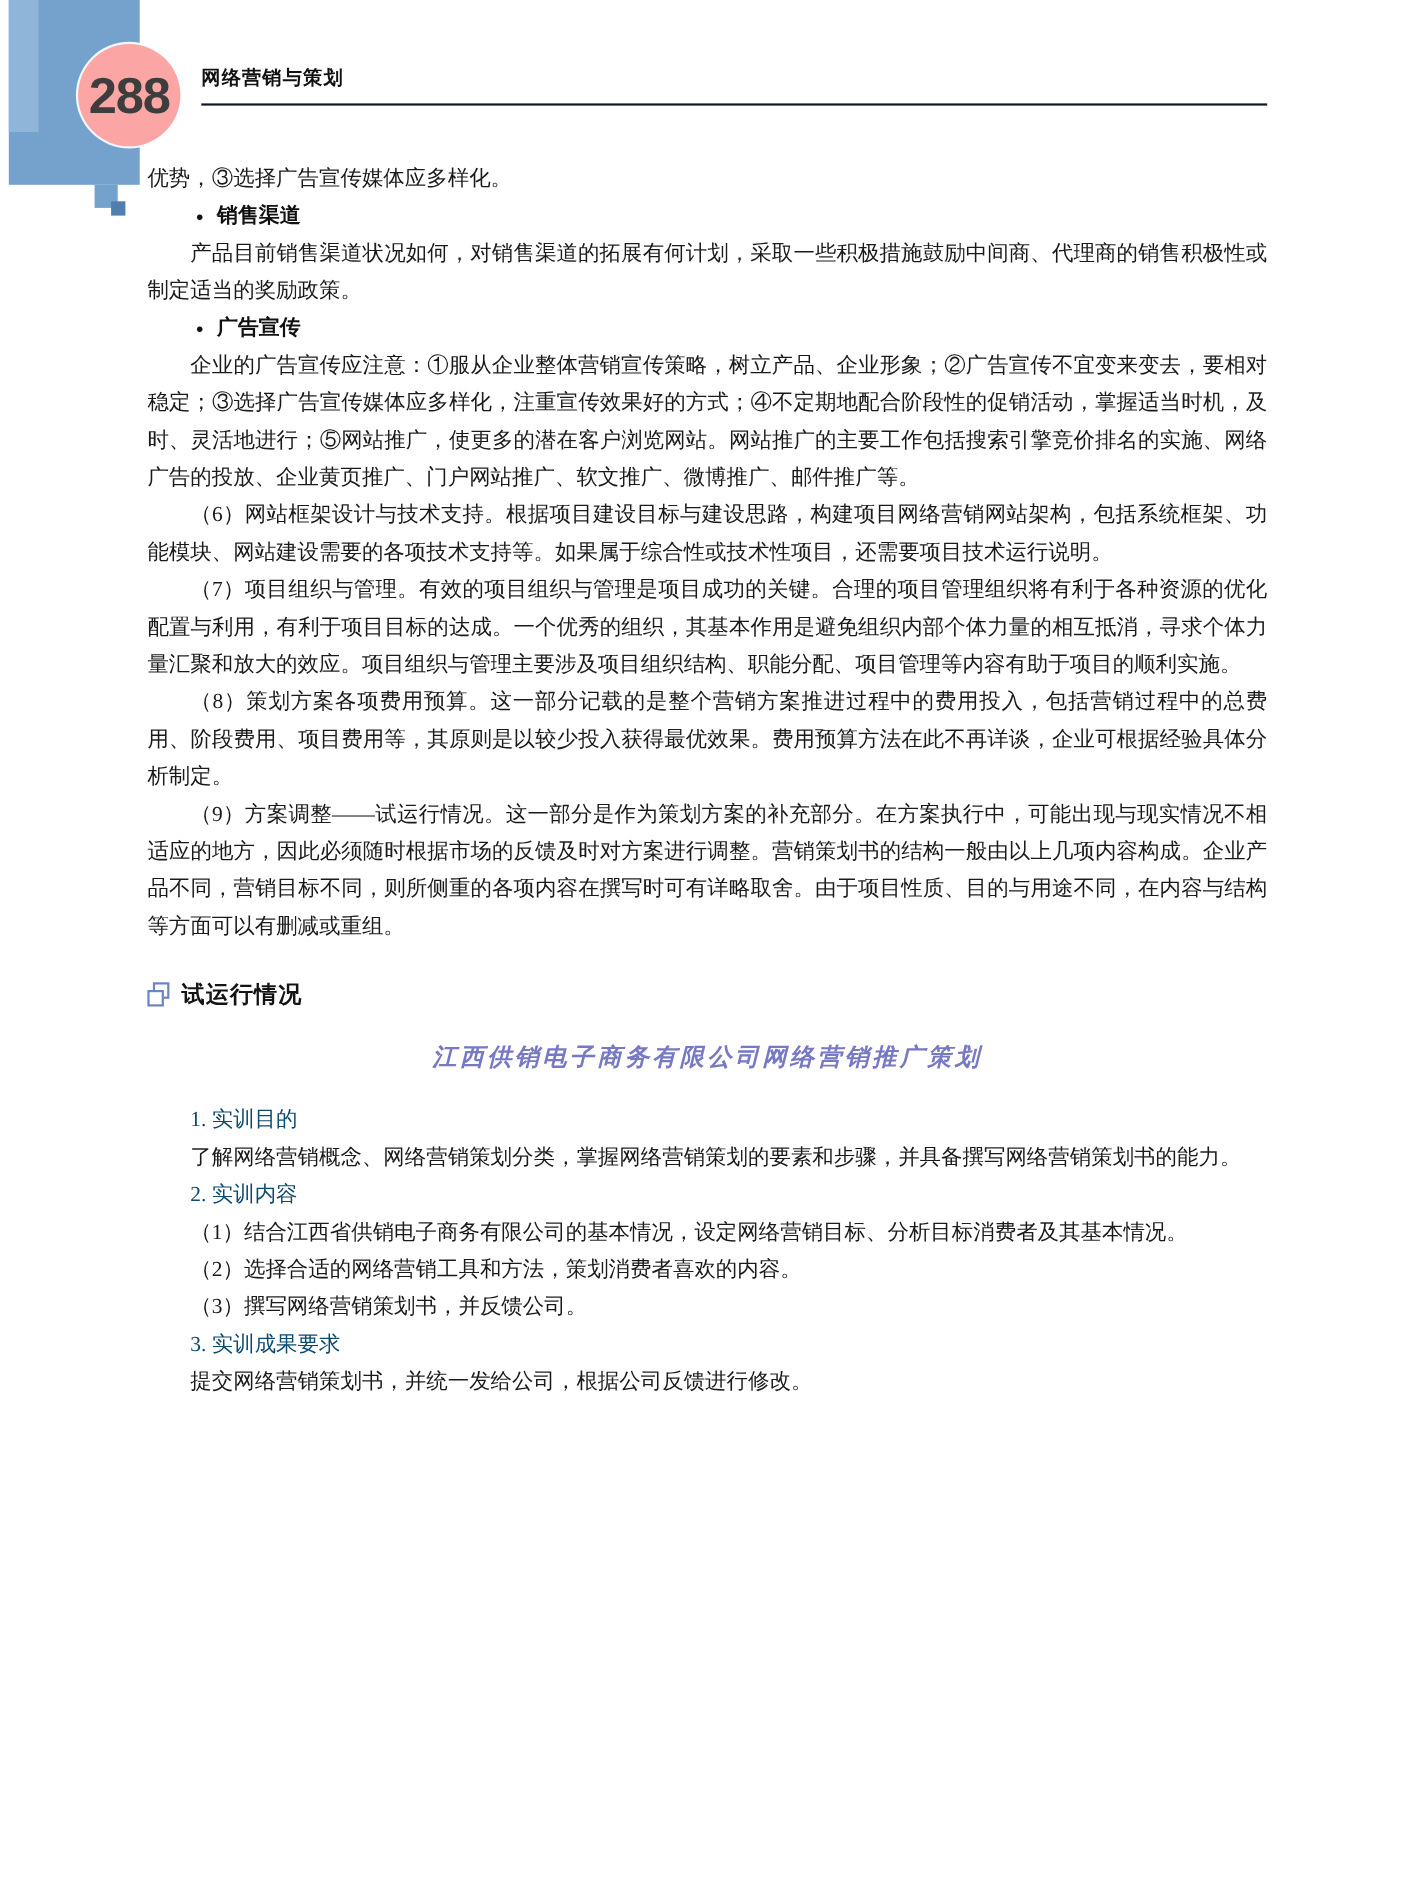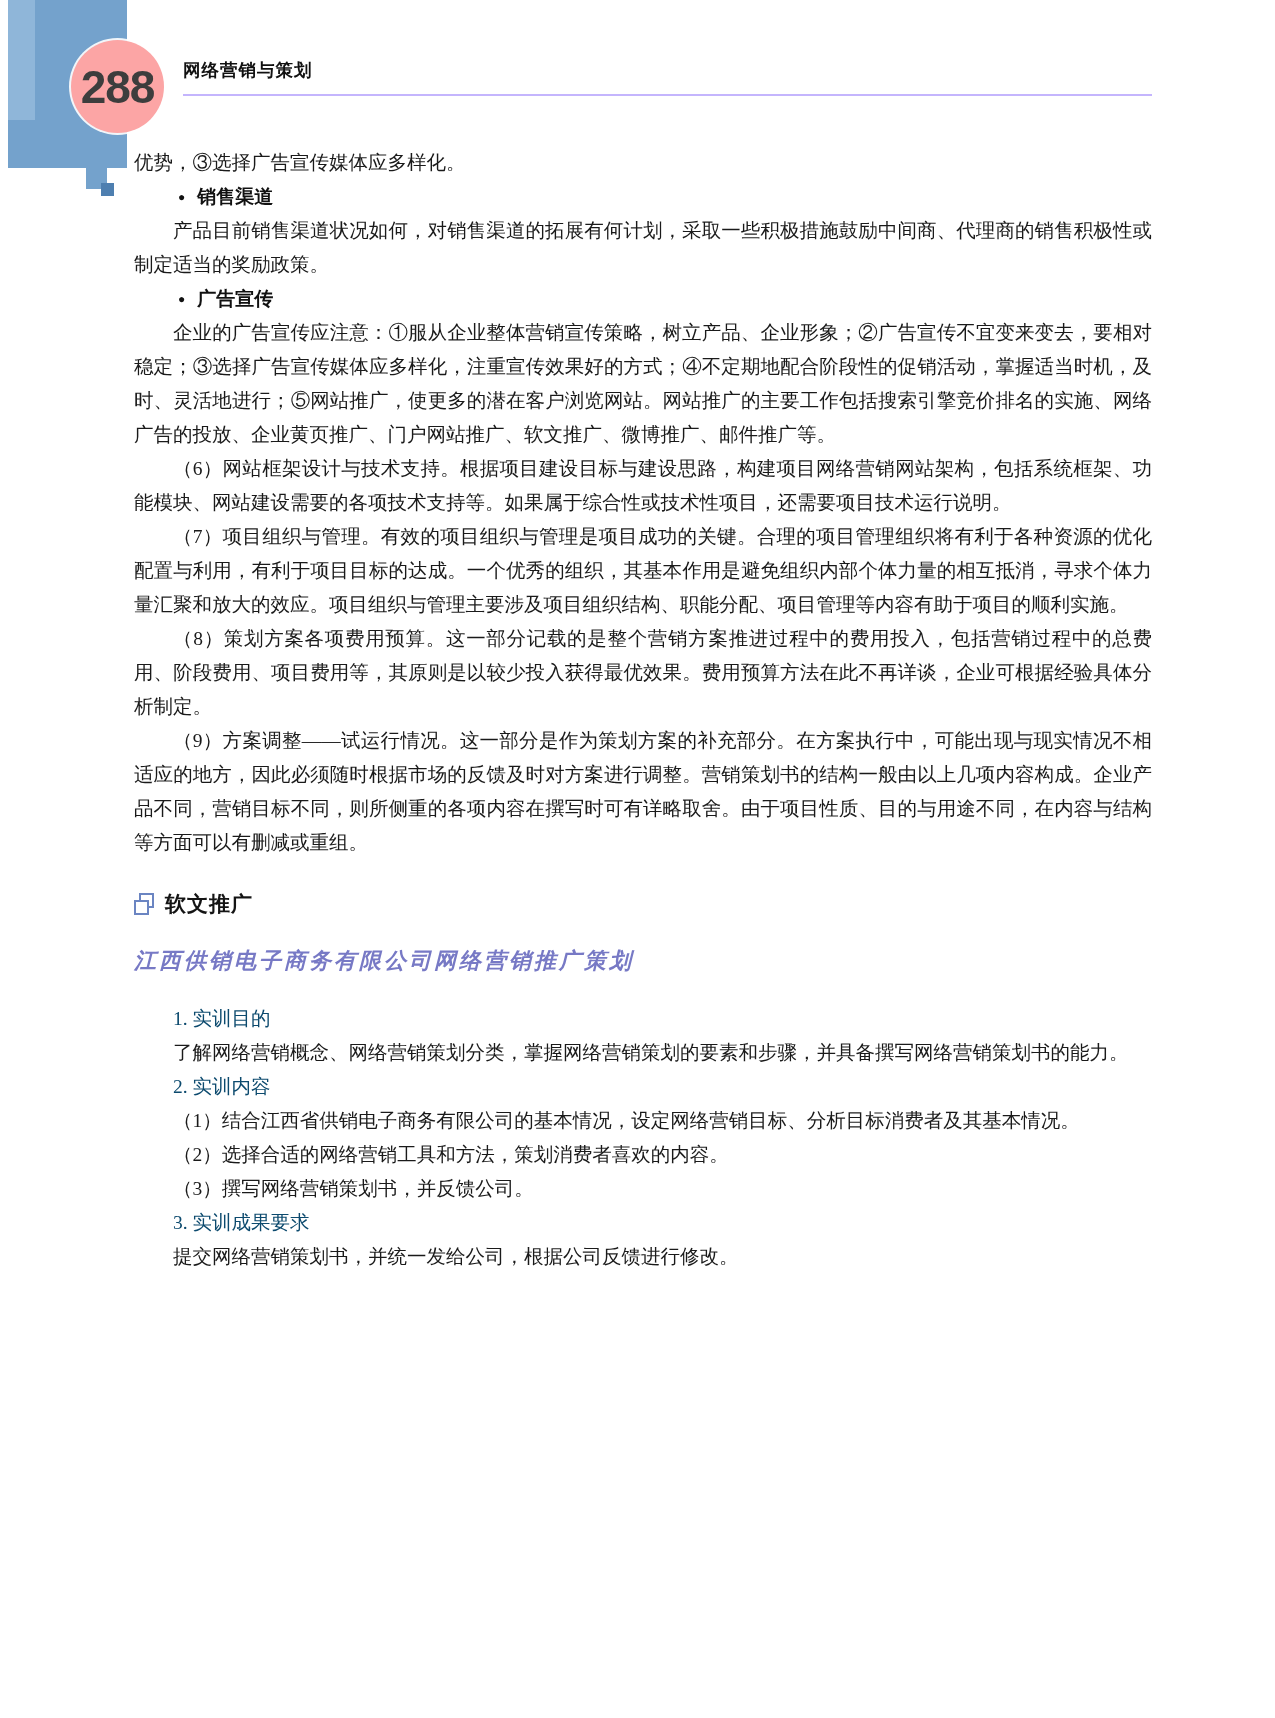--- a/index.html
+++ b/index.html
@@ -48,7 +48,7 @@
   
   .header {
     position: absolute; left: 183px; top: 58px; width: 969px;
-    border-bottom: 2px solid #c4b5fd; padding-bottom: 12px;
+    border-bottom: 2px solid #0f172a; padding-bottom: 12px;
   }
   .book-title {
     font-family: "Liberation Sans", "DejaVu Sans", sans-serif;

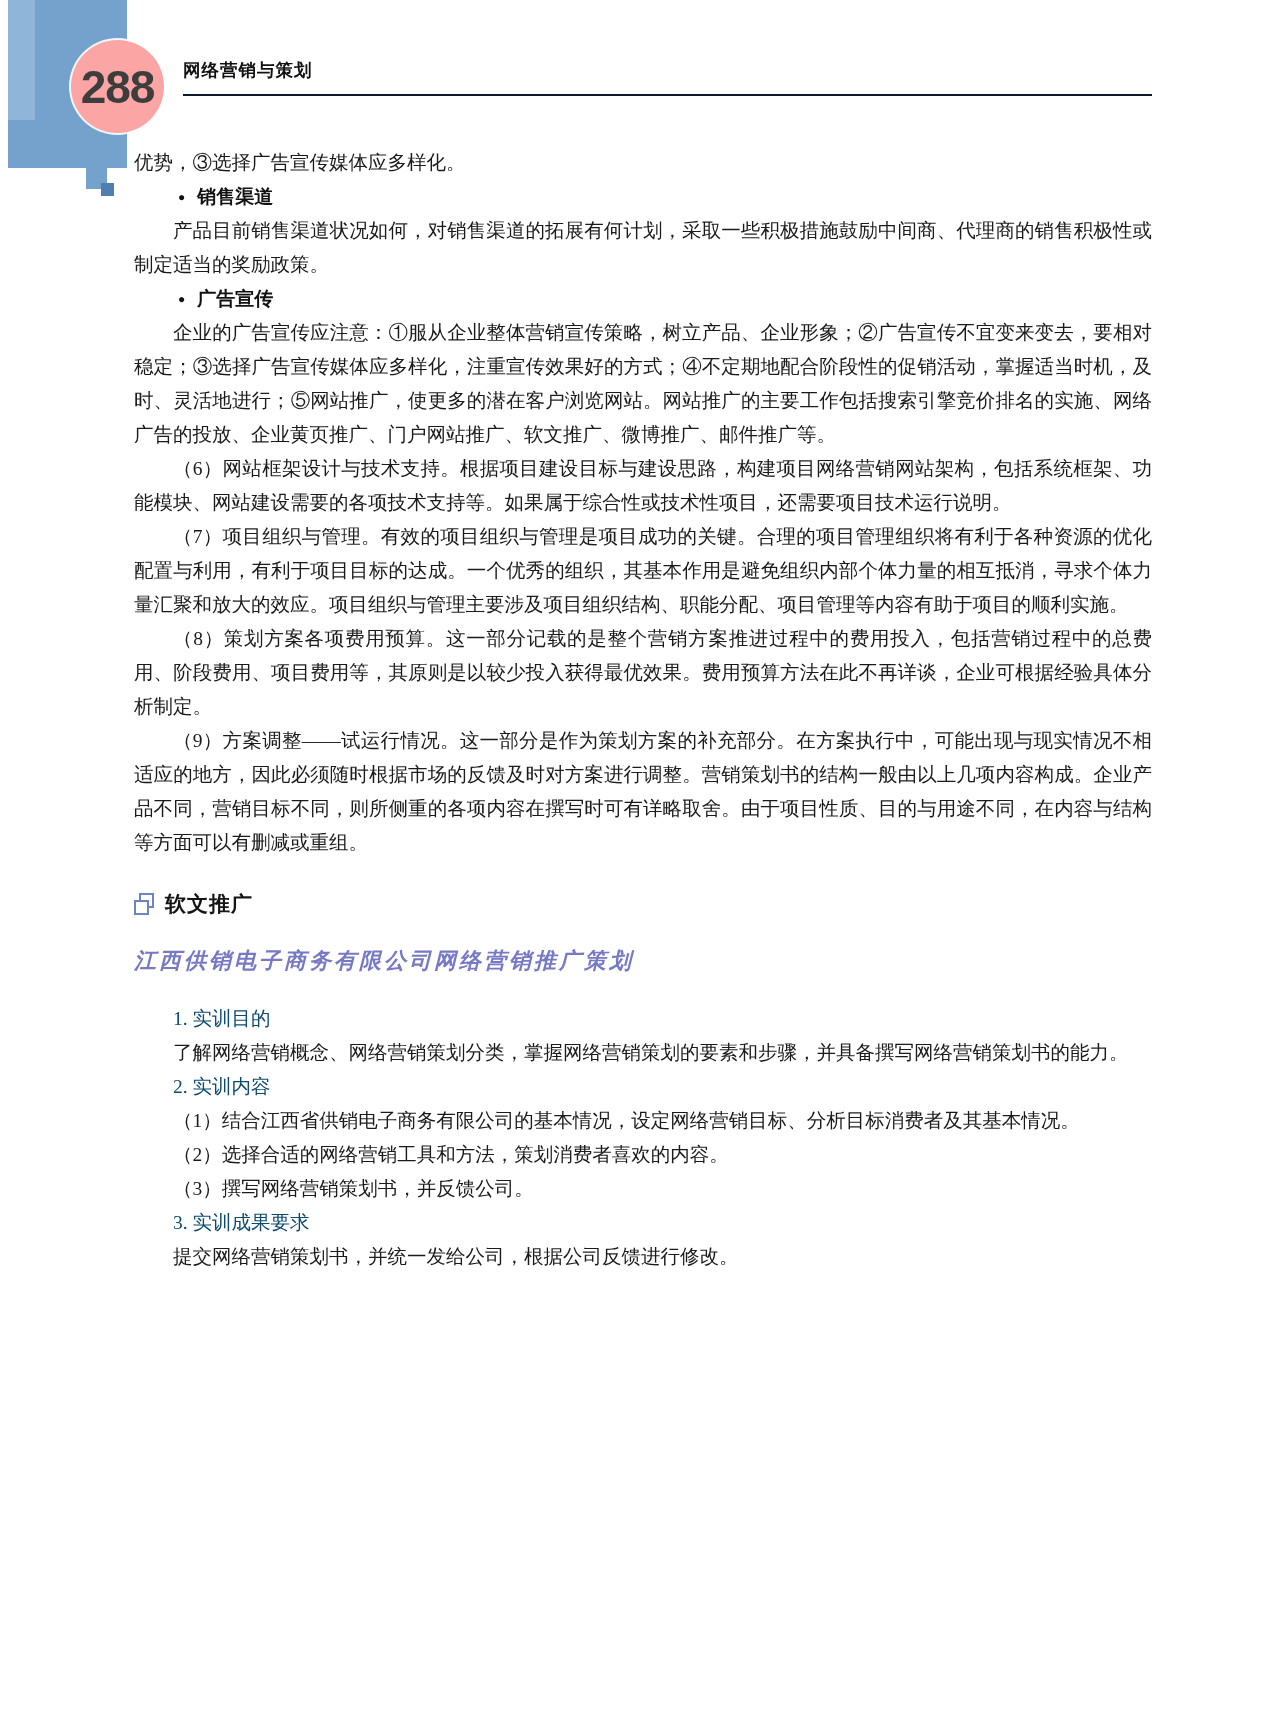--- a/index.html
+++ b/index.html
@@ -153,7 +153,7 @@
         <i class="sq-back"></i>
         <i class="sq-front"></i>
       </span>
-      <span class="section-title">软文推广</span>
+      <span class="section-title">试运行情况</span>
     </div>
 
     <h3 class="case-title">江西供销电子商务有限公司网络营销推广策划</h3>

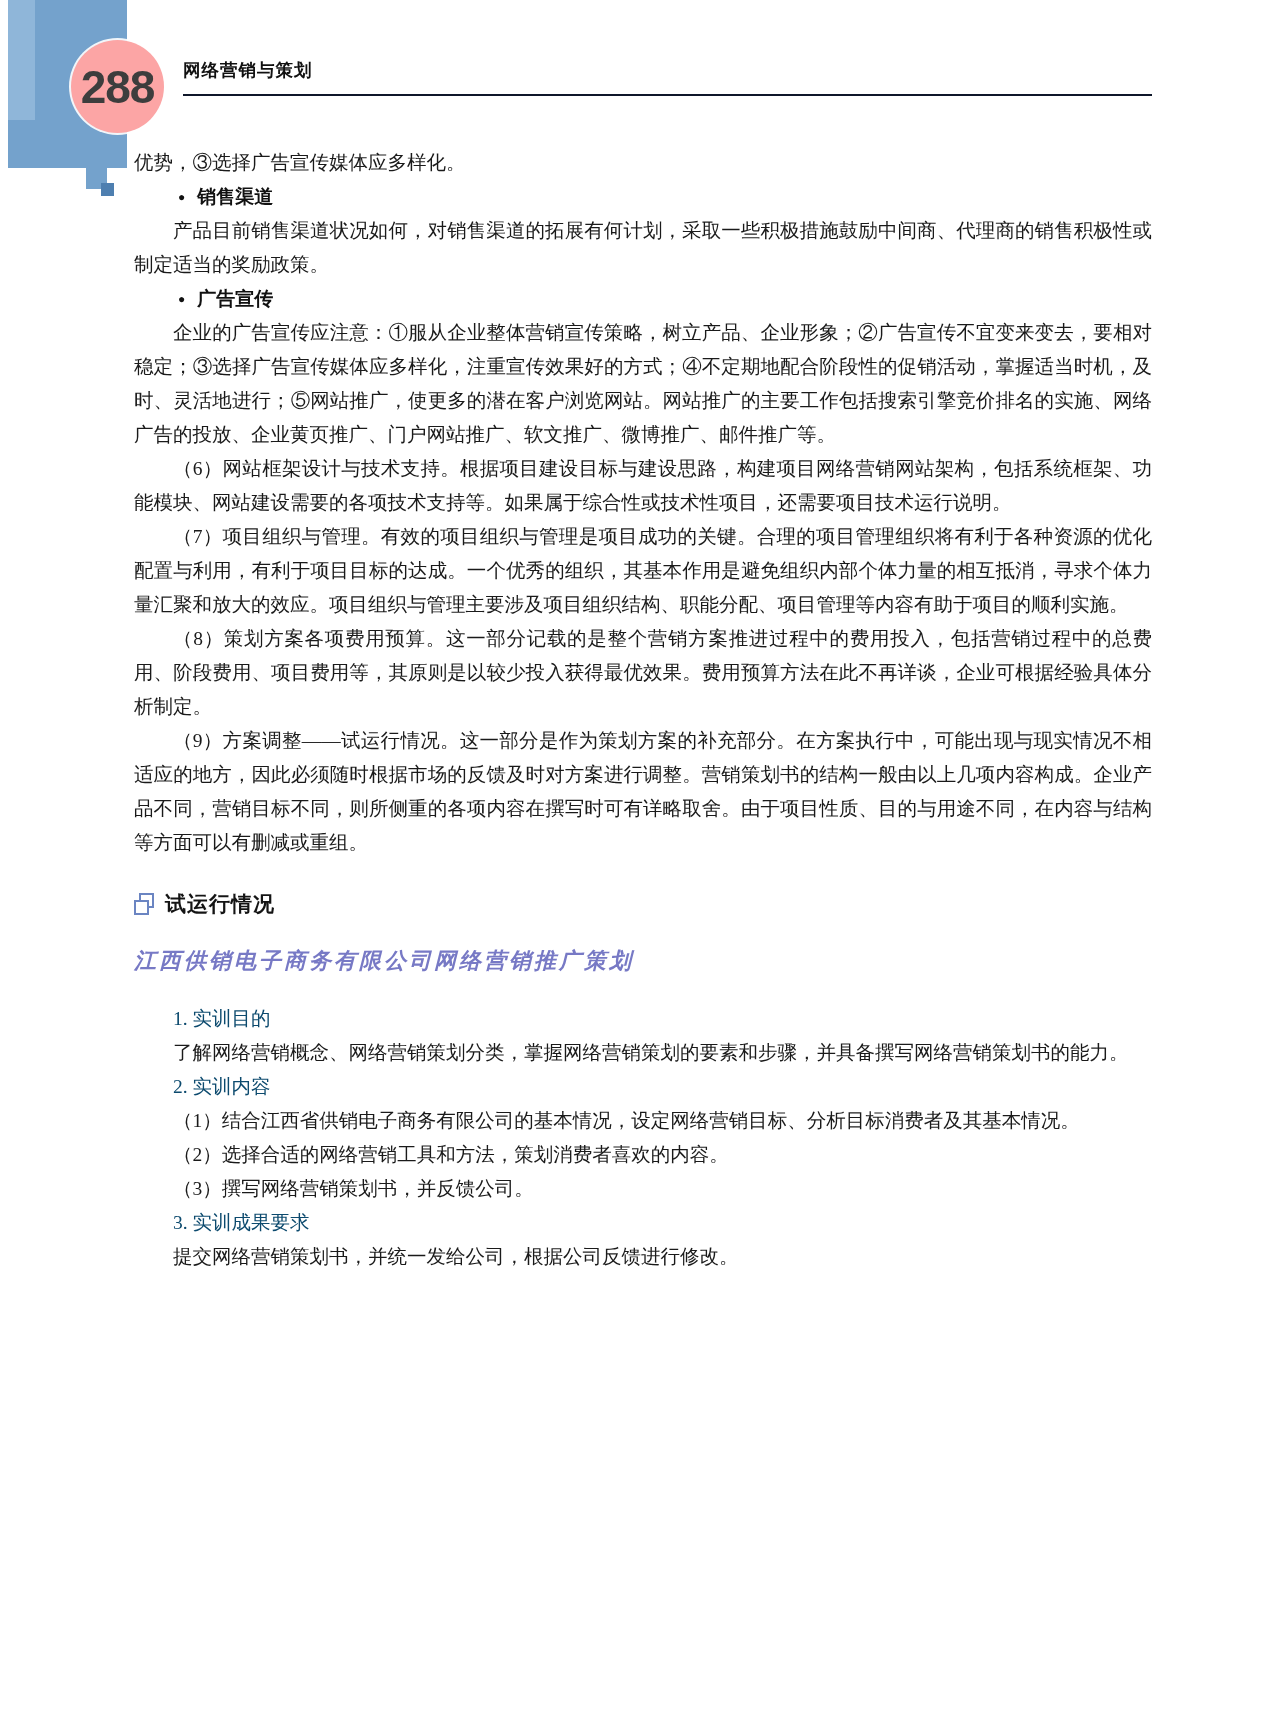--- a/index.html
+++ b/index.html
@@ -99,7 +99,7 @@
   }
 
   .case-title {
-    margin: 28px 0 26px 0; 
+    margin: 28px 0 26px 0; text-align: center;
     font-family: "Liberation Serif", "DejaVu Serif", serif;
     font-style: italic; font-weight: bold;
     font-size: 22px; letter-spacing: 3px; color: #7779c5;

